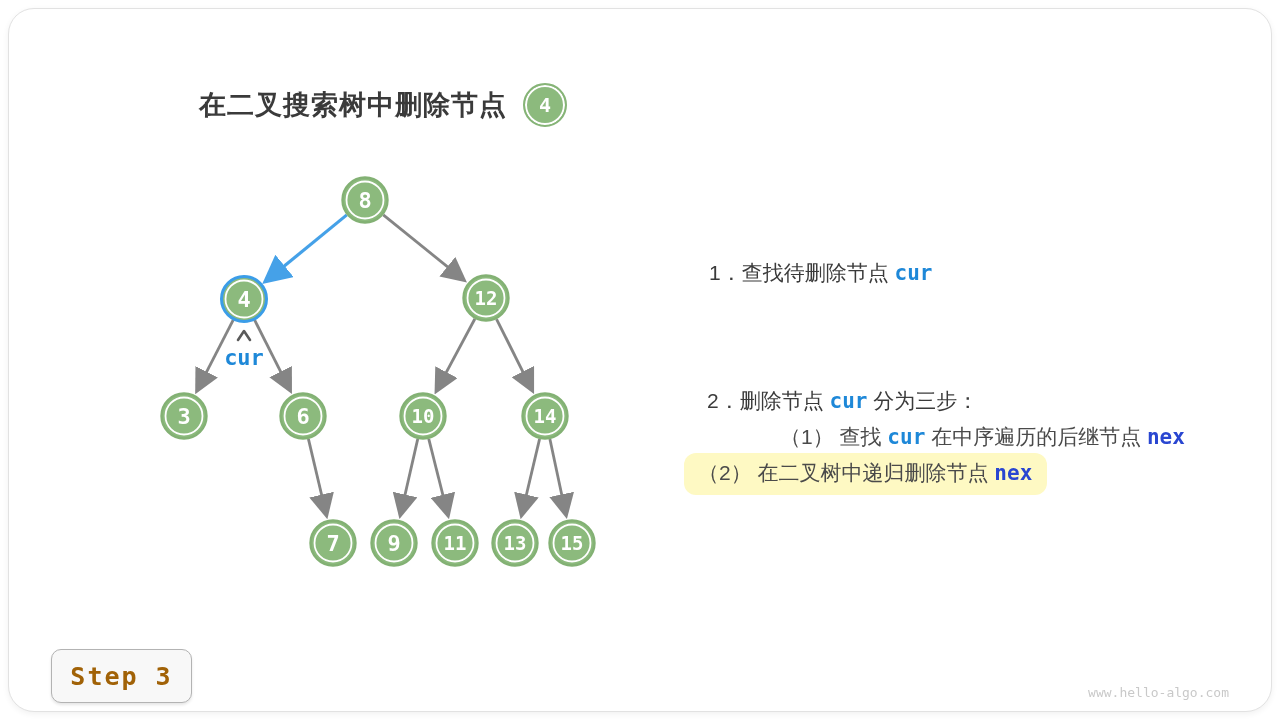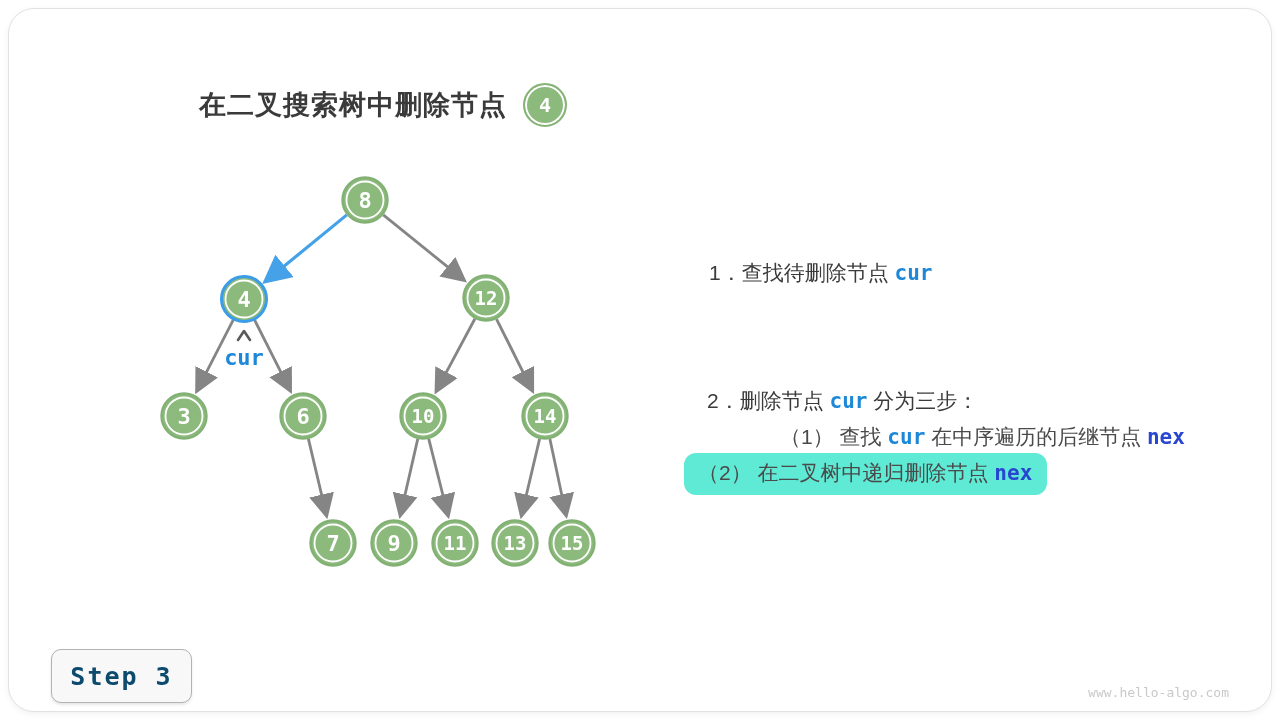--- a/index.html
+++ b/index.html
@@ -20,7 +20,7 @@
   .note-l2{left:706px;top:313px;}
   .note-l3{left:698px;top:378px;}
   .note-l4{left:723px;top:414px;margin-left:48px;}
-  .note-l5{left:675px;top:444px;background:#5eead4;border-radius:12px;padding:6px 15px 8px 14px;}
+  .note-l5{left:675px;top:444px;background:#fef9c3;border-radius:12px;padding:6px 15px 8px 14px;}
   .seg-bold{font-weight:400;color:#3b3b3b;}
   .seg-text{color:#4a4a4a;}
   .seg-gray{color:#6f6f6f;}

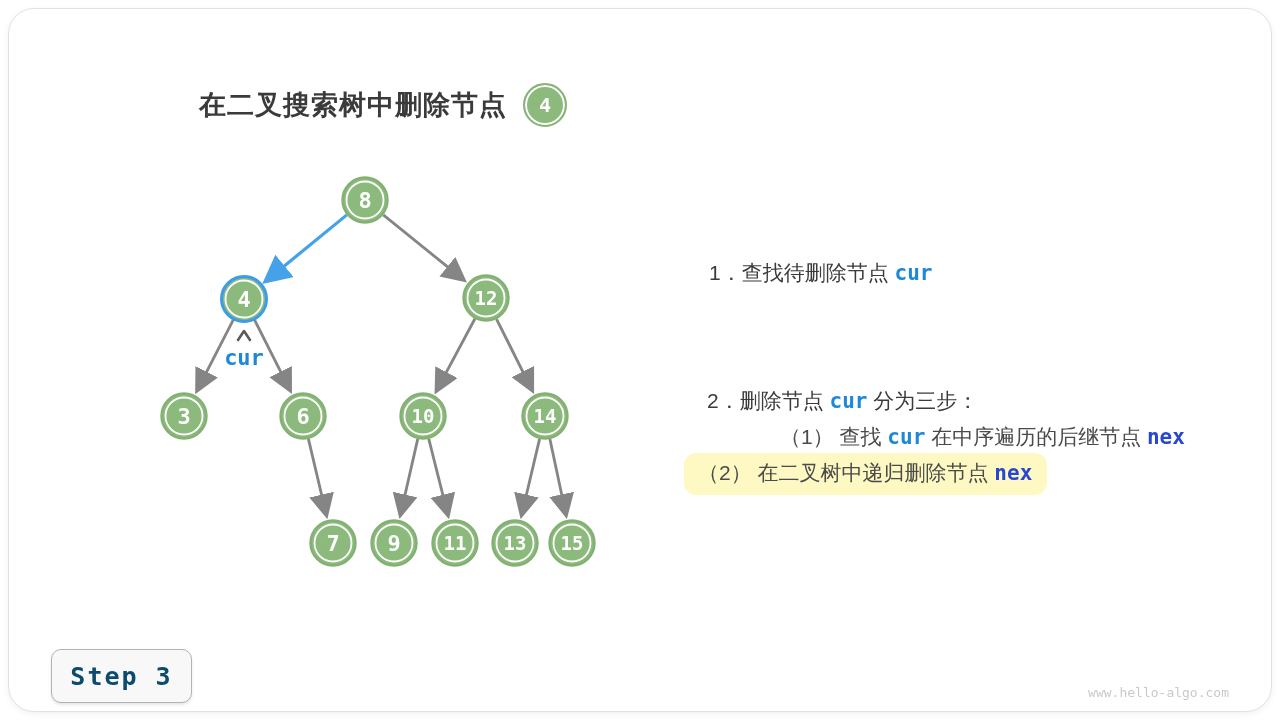--- a/index.html
+++ b/index.html
@@ -31,7 +31,7 @@
   #step-box{position:absolute;left:42px;top:640px;width:139px;height:52px;background:#f8f8f8;
             border:1.5px solid #b3b3b3;border-radius:10px;box-shadow:0 2px 3px rgba(0,0,0,0.10);
             display:flex;align-items:center;justify-content:center;}
-  #step-label{font-family:"DejaVu Sans Mono",monospace;font-weight:700;font-size:25px;color:#0c4a6e;letter-spacing:2px;}
+  #step-label{font-family:"DejaVu Sans Mono",monospace;font-weight:700;font-size:25px;color:#a16207;letter-spacing:2px;}
   
   #watermark{position:absolute;right:42px;top:676px;font-family:"DejaVu Sans Mono",monospace;
              font-size:13px;color:#c9c9c9;}

